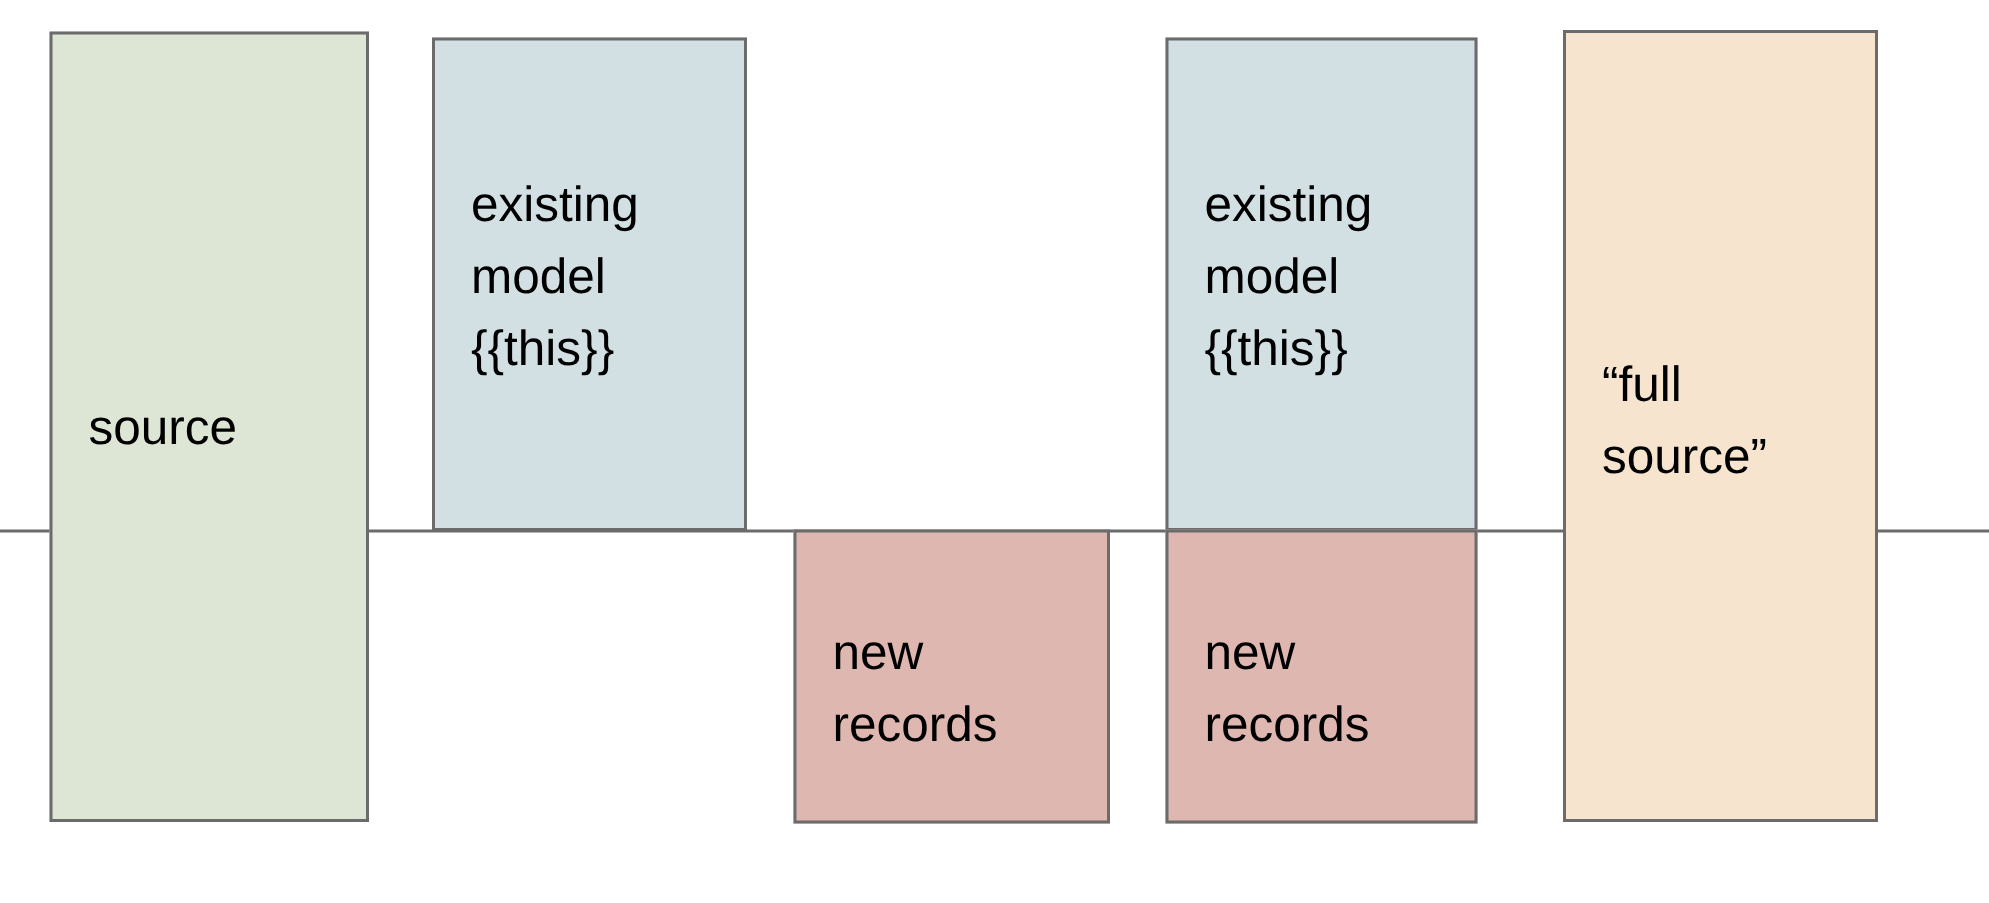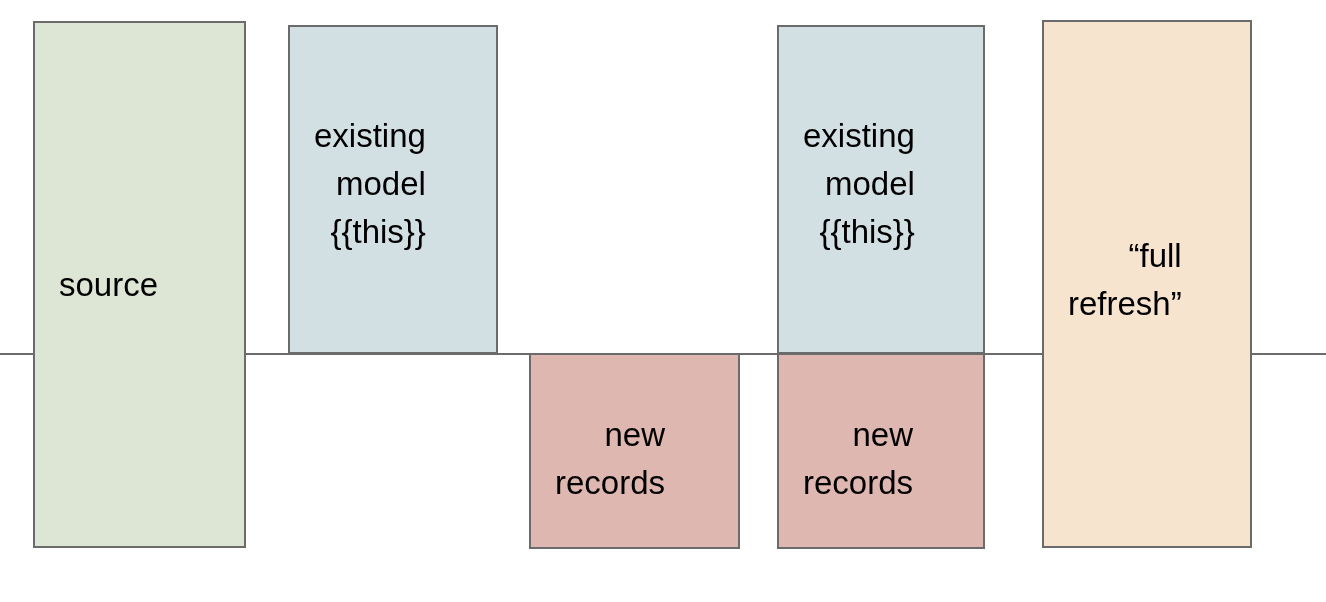--- a/index.html
+++ b/index.html
@@ -39,7 +39,7 @@
     padding-left: 24px;
     padding-right: 10px;
     white-space: pre-line;
-    text-align: right;
+    text-align: left;
   }
   
   #block-source        { left: 33px;   top: 21px;  width: 213px; height: 527px; background: #dde6d5; z-index: 3; }

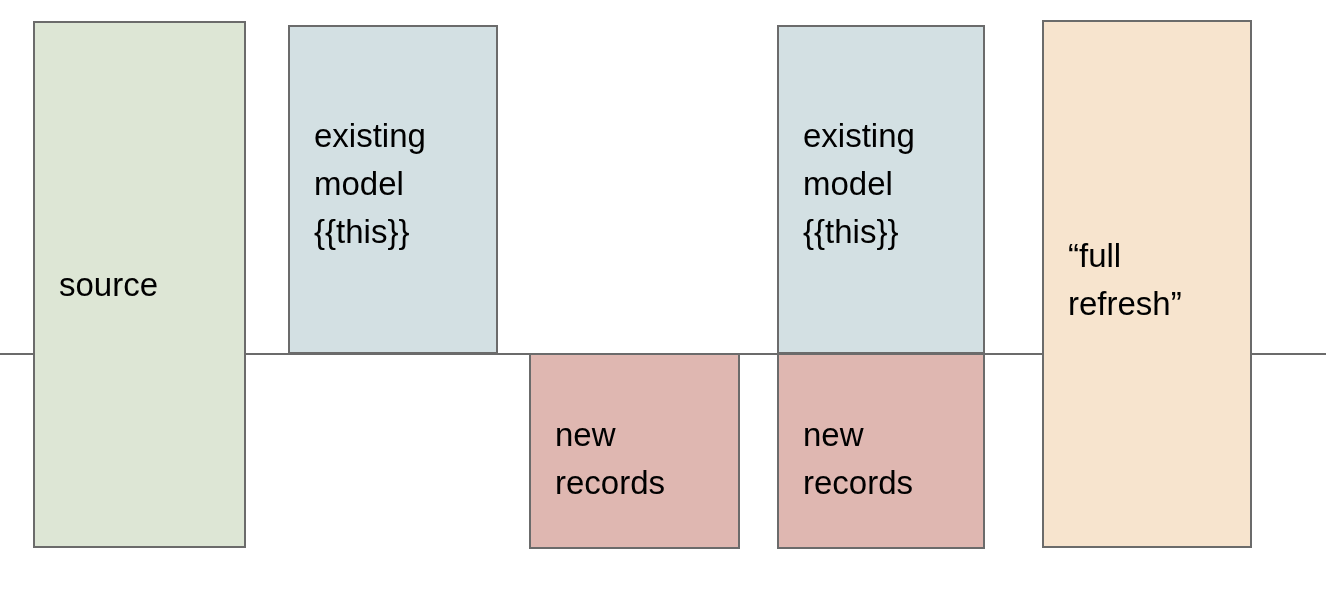--- a/index.html
+++ b/index.html
@@ -92,7 +92,7 @@
 
   <div class="block" id="block-full-refresh">
     <span class="label">“full
-refresh”</span>
+source”</span>
   </div>
 
 </div>

